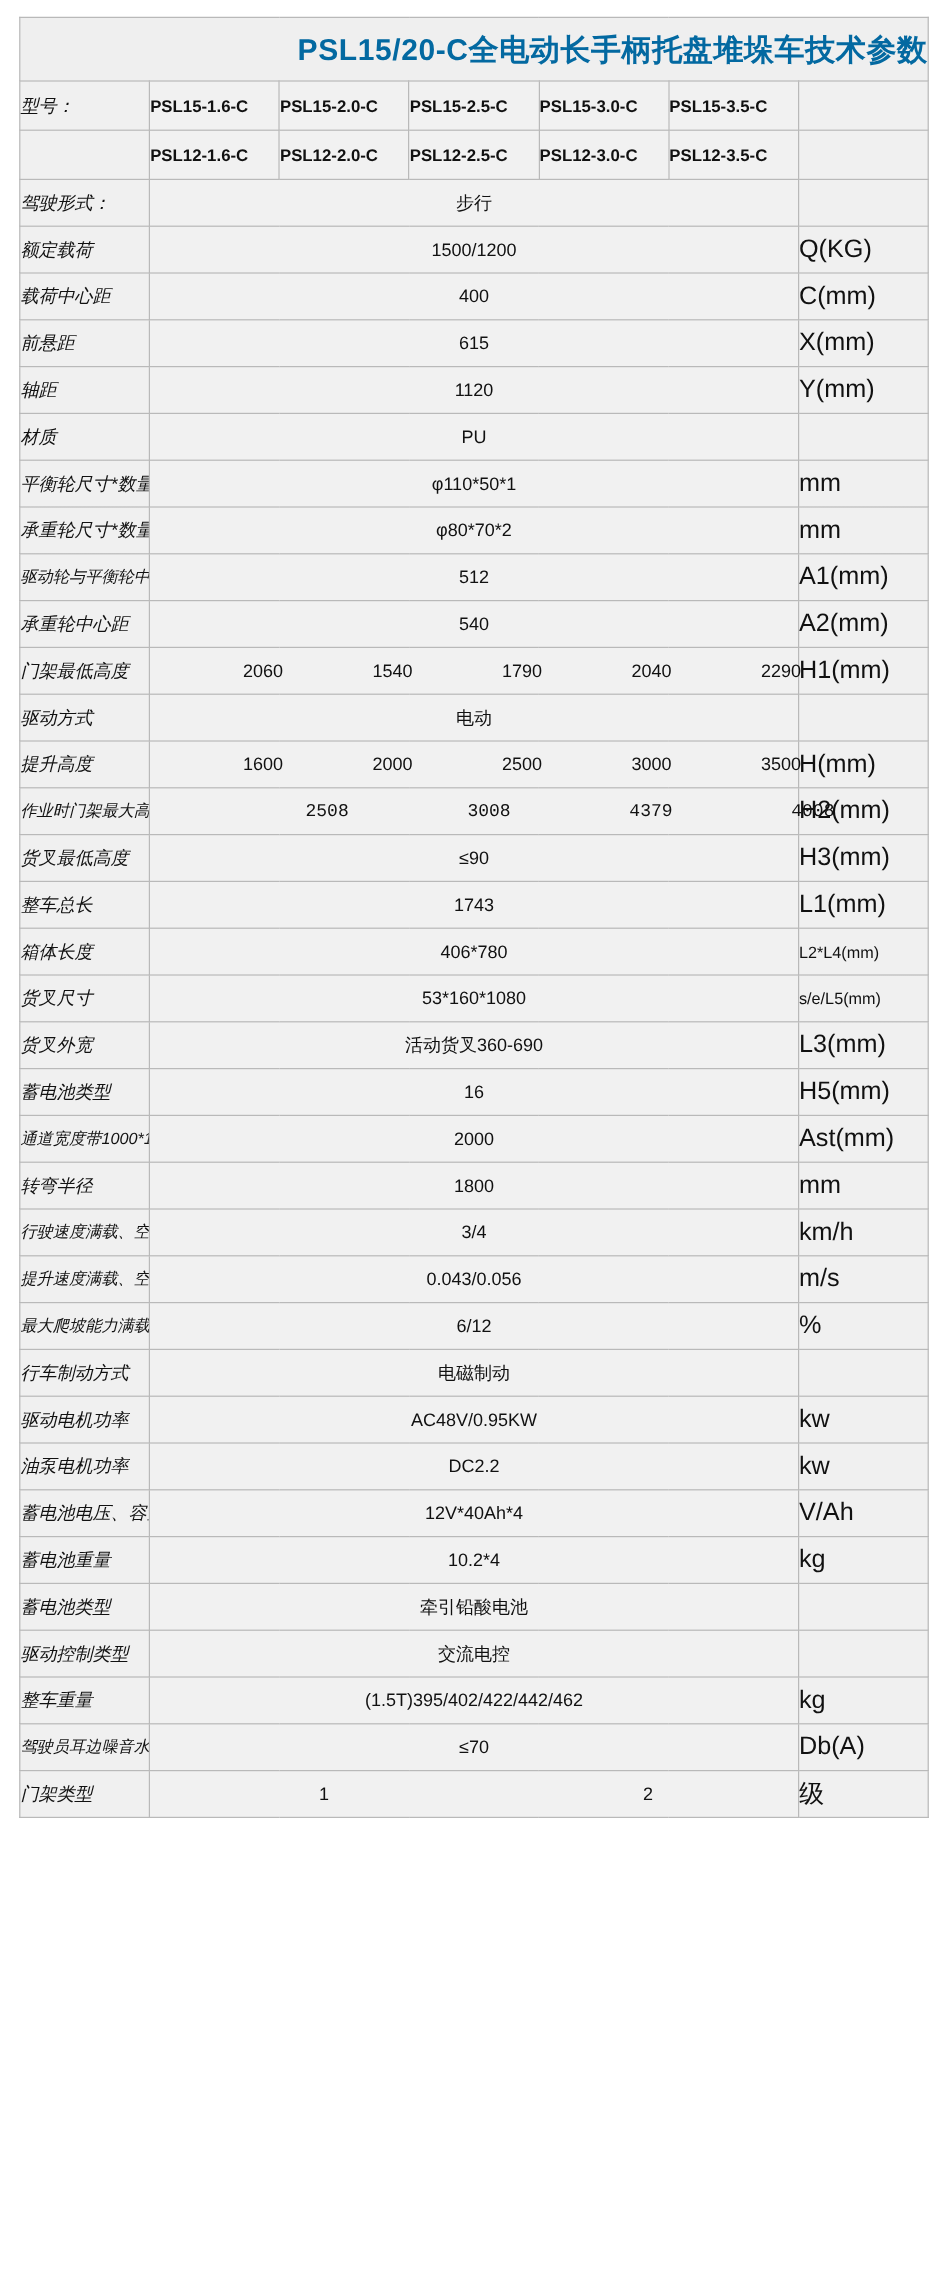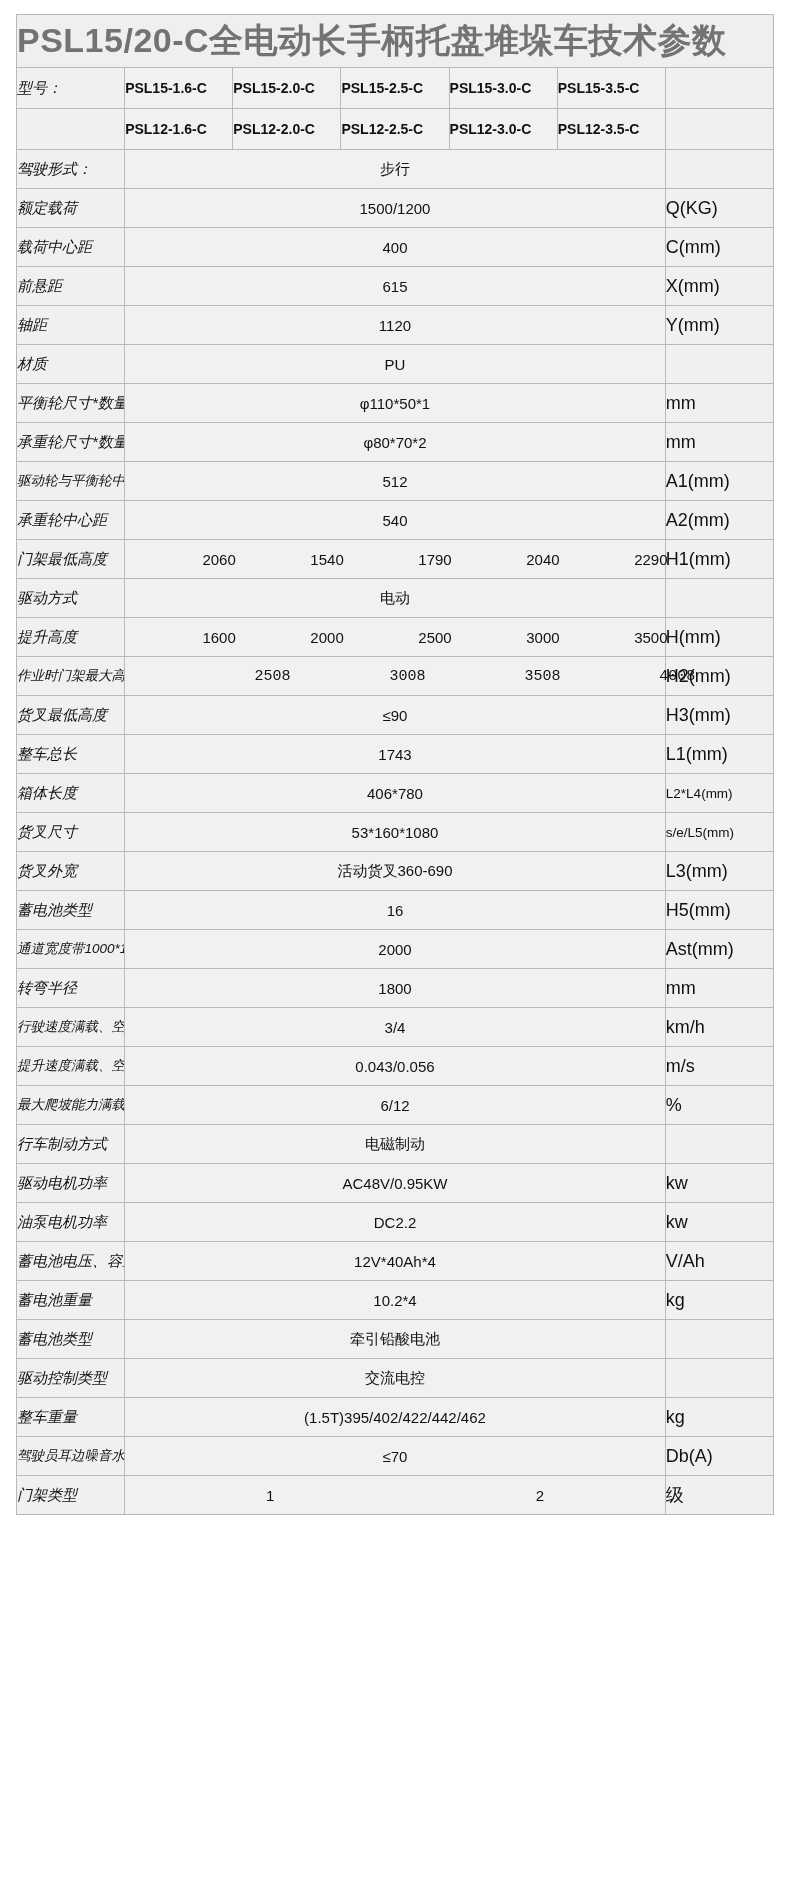--- a/index.html
+++ b/index.html
@@ -31,12 +31,12 @@
   }
   .title-cell {
     background: #efefef;
-    text-align: left;
-    font-size: 34px;
+    text-align: right;
+    font-size: 25px;
     font-weight: bold;
     letter-spacing: 0.5px;
     height: 52px;
-    color: #737373;
+    color: #0369a1;
   }
   .label-cell {
     padding: 6px 8px;

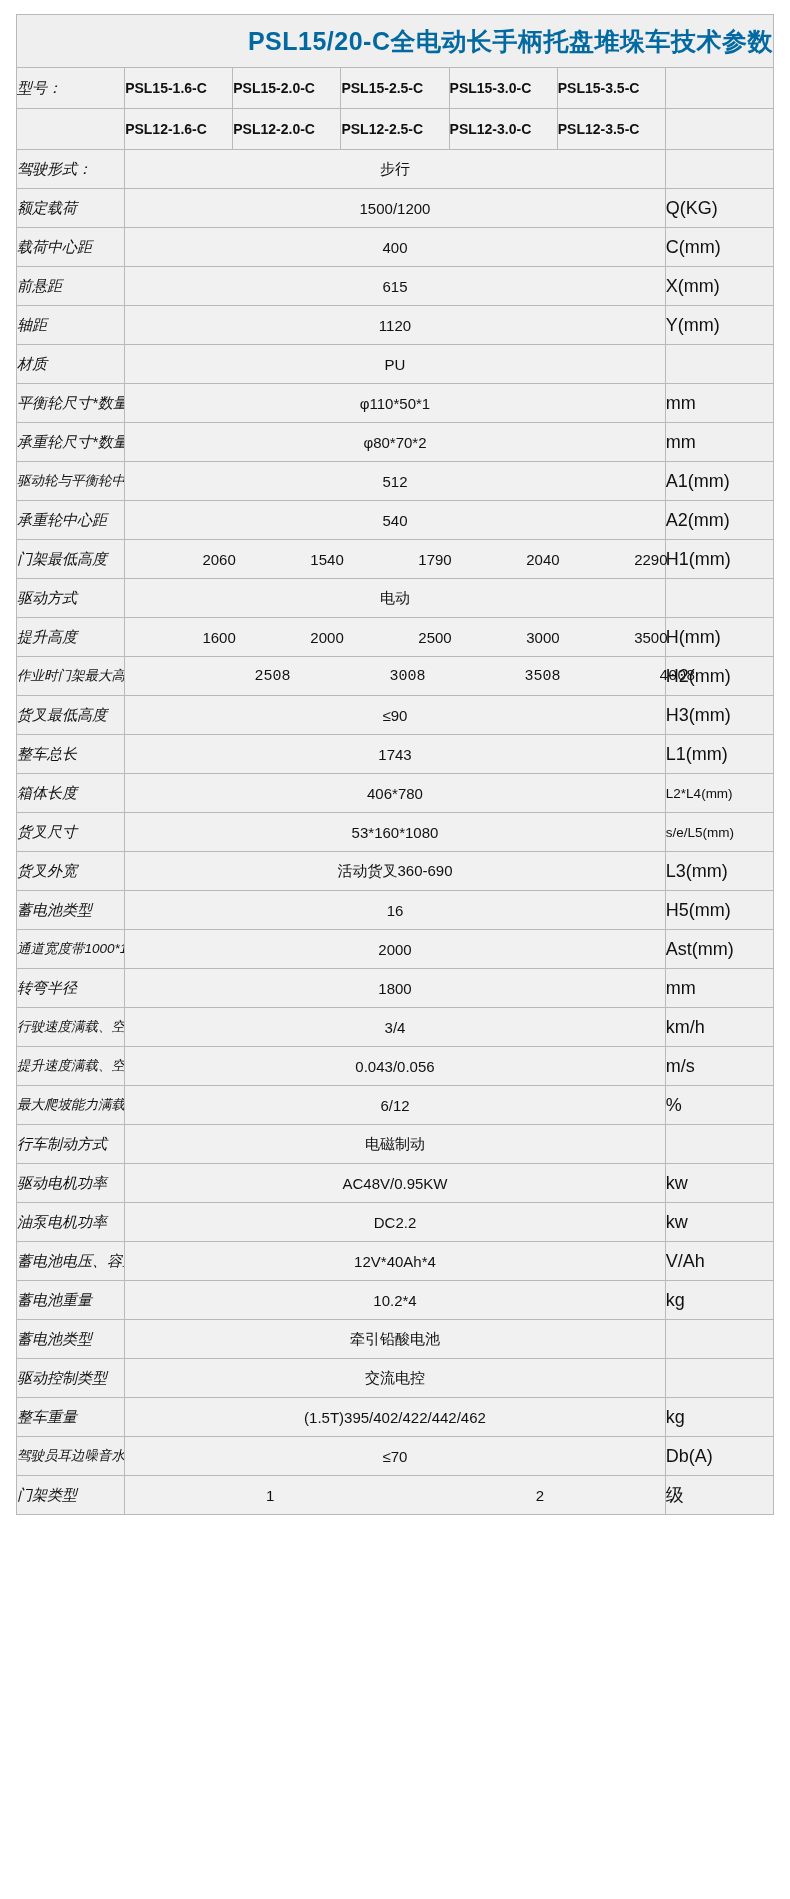--- a/index.html
+++ b/index.html
@@ -60,7 +60,7 @@
   .unit-cell {
     text-align: left;
     padding: 6px 8px;
-    font-size: 18px;
+    font-size: 21px;
     background: #f0f0f0;
     white-space: nowrap;
     overflow: hidden;

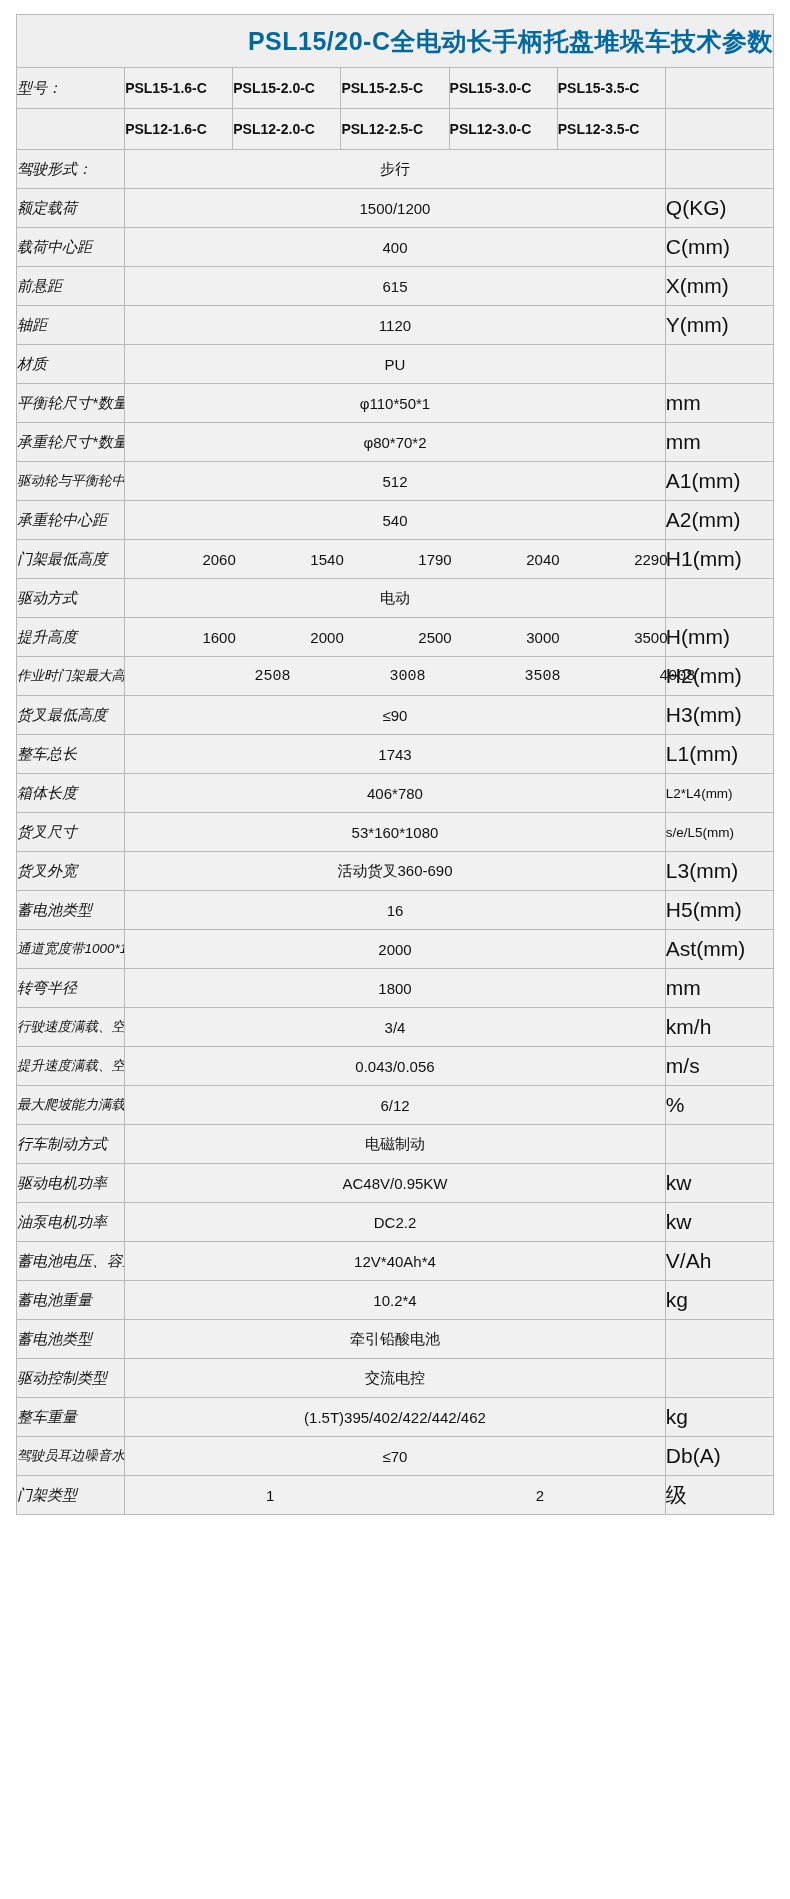--- a/index.html
+++ b/index.html
@@ -222,7 +222,7 @@
           <div class="multi indent-mid">
             <span>2508</span>
             <span>3008</span>
-            <span>3508</span>
+            <span>4379</span>
             <span>4008</span>
           </div>
         </td>

